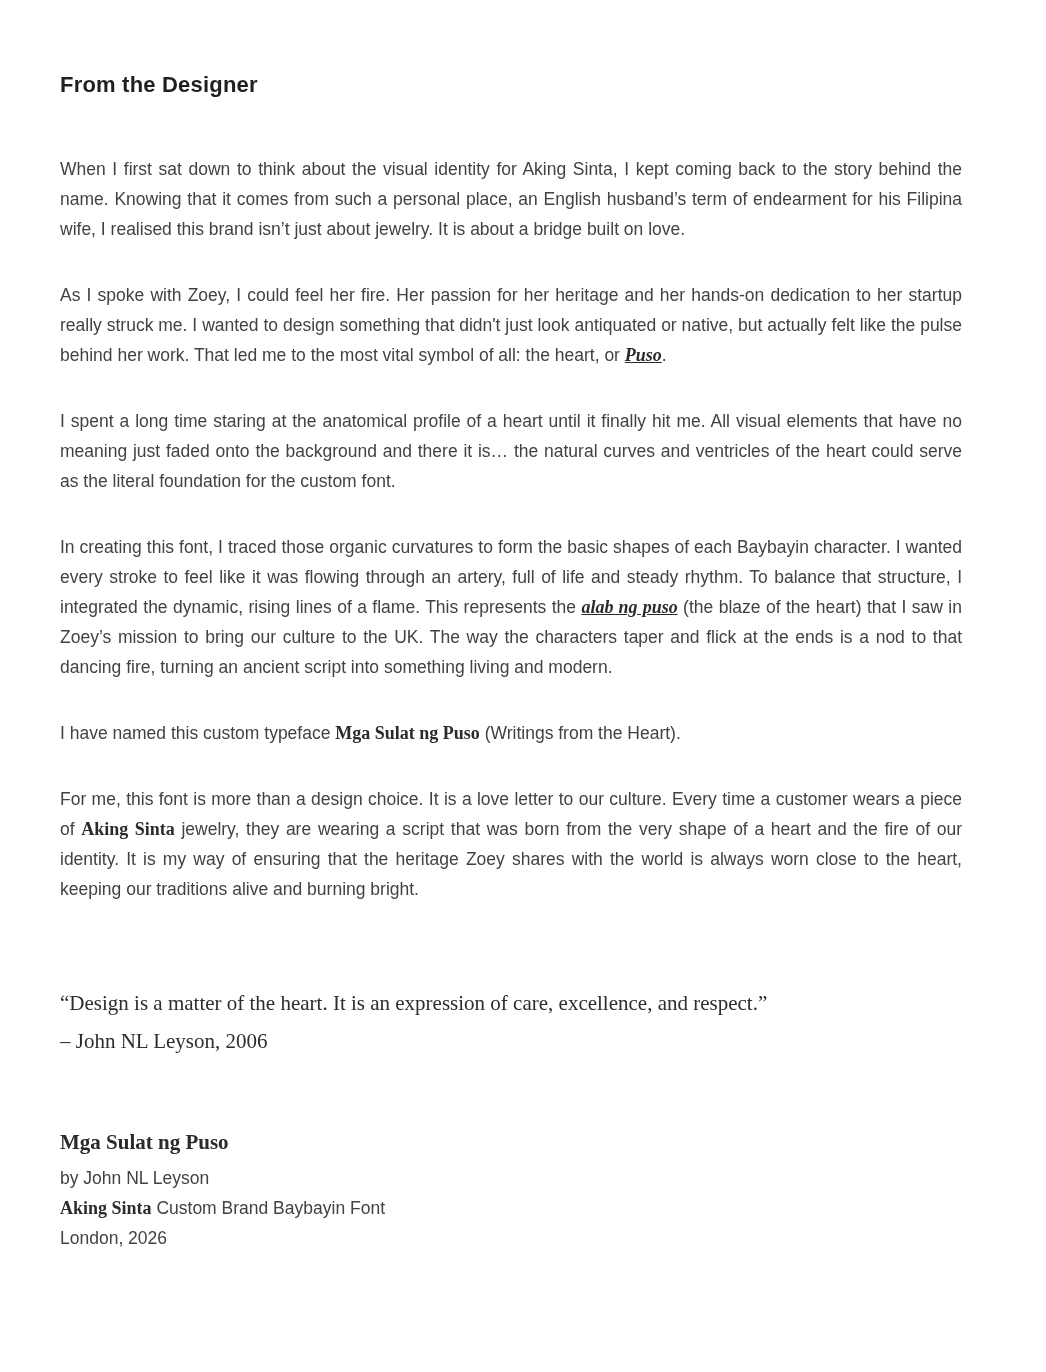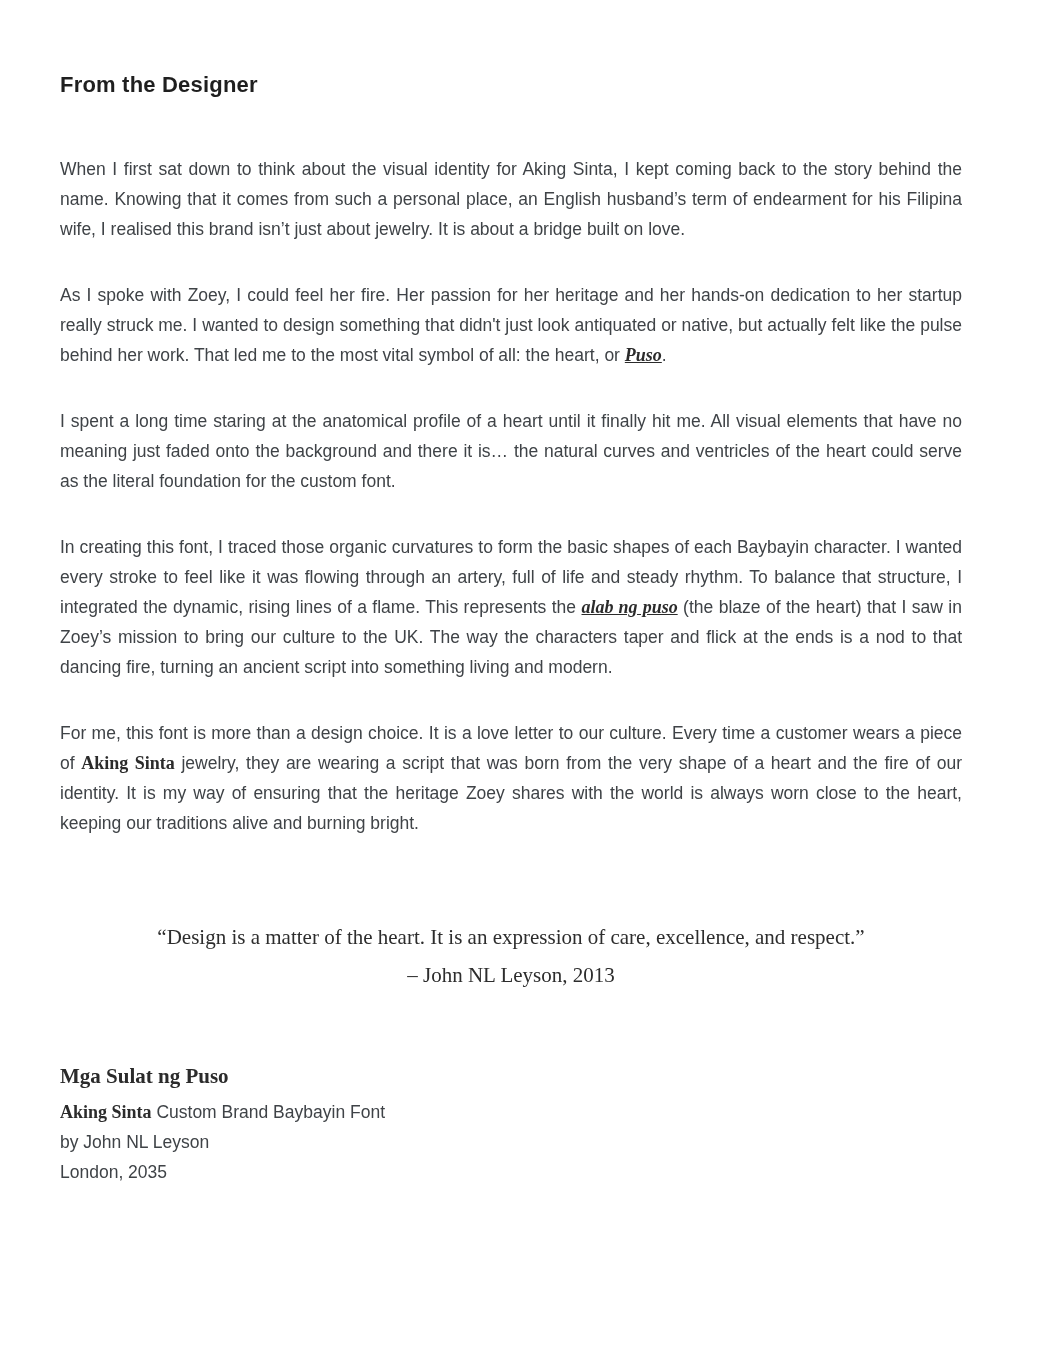--- a/index.html
+++ b/index.html
@@ -93,6 +93,7 @@
       <p class="body-para"><span class="seg-normal">As I spoke with Zoey, I could feel her fire. Her passion for her heritage and her hands-on dedication to her startup really struck me. I wanted to design something that didn't just look antiquated or native, but actually felt like the pulse behind her work. That led me to the most vital symbol of all: the heart, or </span><span class="seg-serif-bold-italic">Puso</span><span class="seg-normal">.</span></p>
       <p class="body-para"><span class="seg-normal">I spent a long time staring at the anatomical profile of a heart until it finally hit me. All visual elements that have no meaning just faded onto the background and there it is… the natural curves and ventricles of the heart could serve as the literal foundation for the custom font.</span></p>
       <p class="body-para"><span class="seg-normal">In creating this font, I traced those organic curvatures to form the basic shapes of each Baybayin character. I wanted every stroke to feel like it was flowing through an artery, full of life and steady rhythm. To balance that structure, I integrated the dynamic, rising lines of a flame. This represents the </span><span class="seg-serif-bold-italic">alab ng puso</span><span class="seg-normal"> (the blaze of the heart) that I saw in Zoey’s mission to bring our culture to the UK. The way the characters taper and flick at the ends is a nod to that dancing fire, turning an ancient script into something living and modern.</span></p>
+      <p class="body-para"><span class="seg-normal">I have named this custom typeface </span><span class="seg-serif-bold">Mga Sulat ng Puso</span><span class="seg-normal"> (Writings from the Heart).</span></p>
       <p class="body-para"><span class="seg-normal">For me, this font is more than a design choice. It is a love letter to our culture. Every time a customer wears a piece of </span><span class="seg-serif-bold">Aking Sinta</span><span class="seg-normal"> jewelry, they are wearing a script that was born from the very shape of a heart and the fire of our identity. It is my way of ensuring that the heritage Zoey shares with the world is always worn close to the heart, keeping our traditions alive and burning bright.</span></p>
     </div>
 

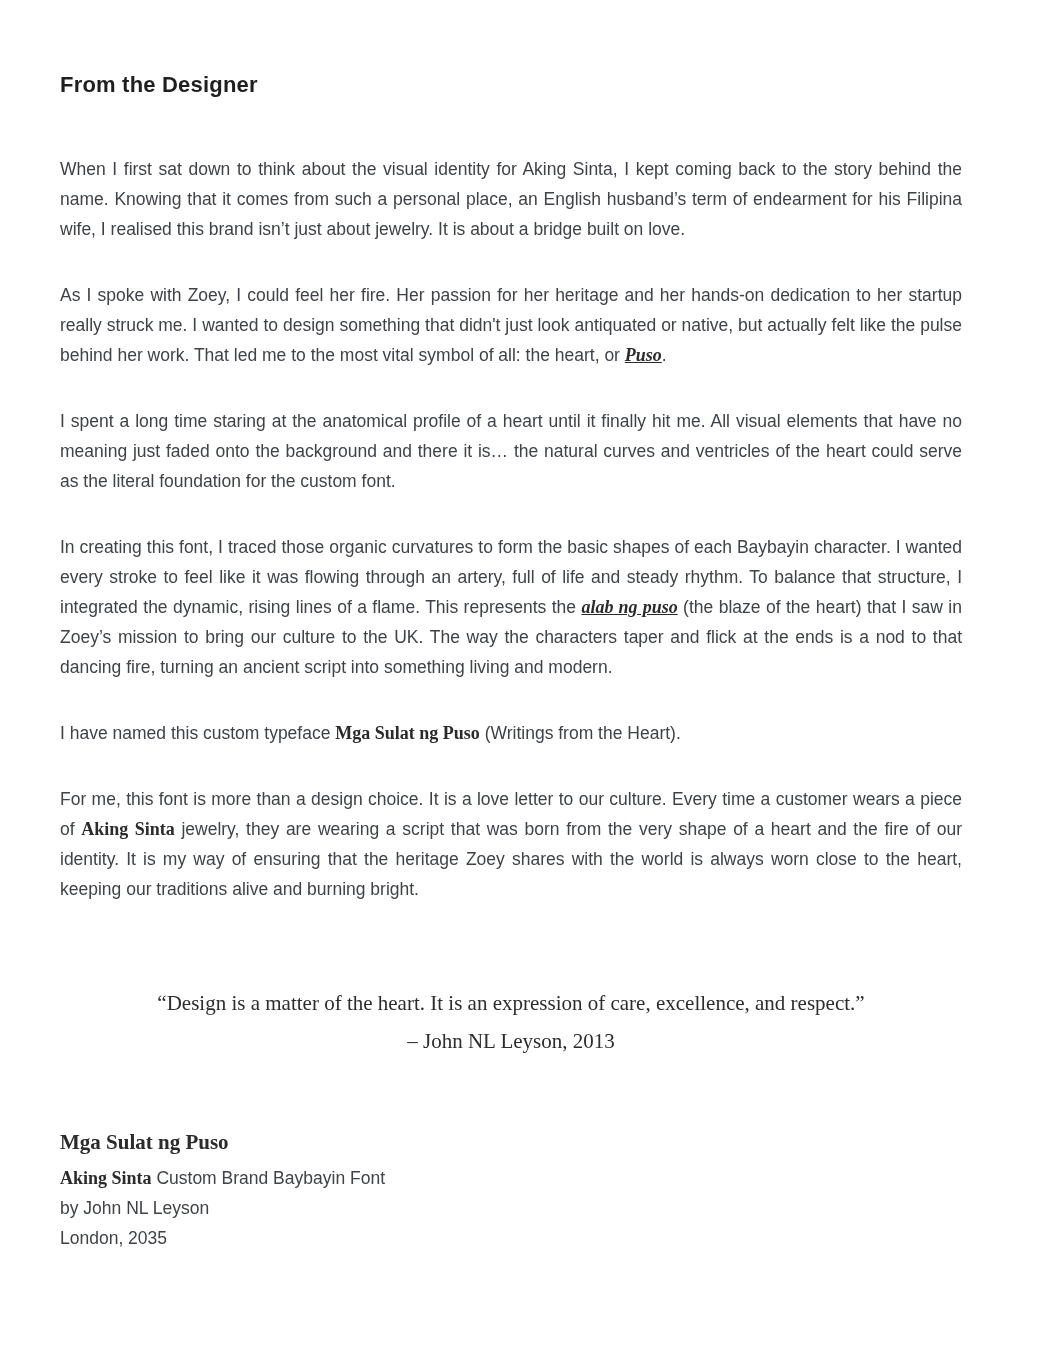--- a/index.html
+++ b/index.html
@@ -47,7 +47,7 @@
   }
   .quote-block {
     margin-top: 80px;
-    text-align: center;
+    text-align: left;
     font-family: "Liberation Serif", serif;
     color: #2d2d2d;
   }

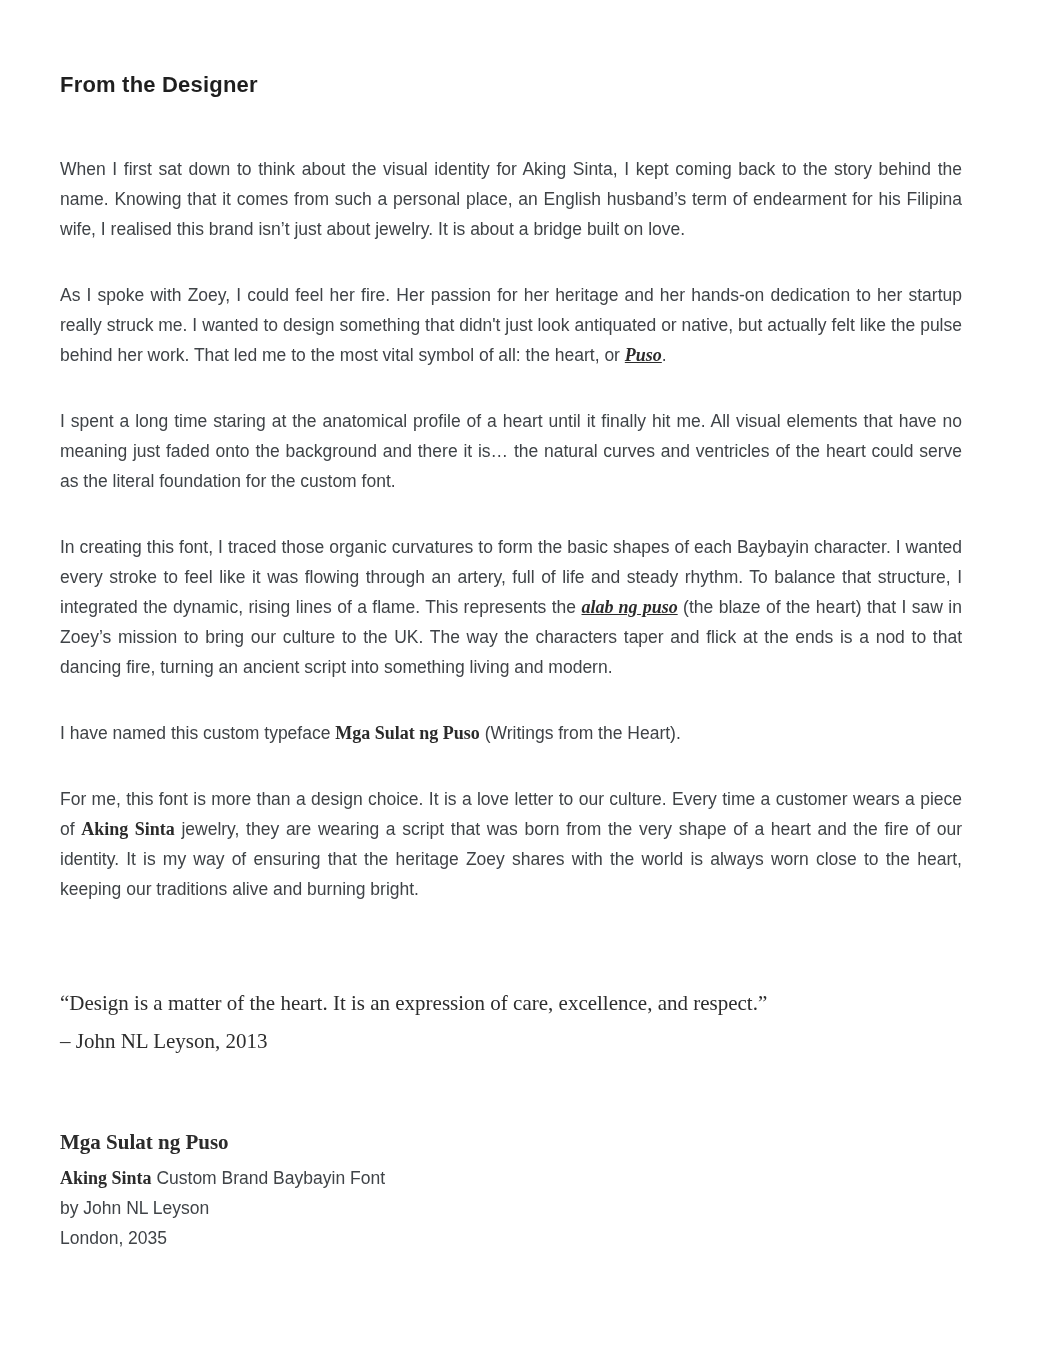--- a/index.html
+++ b/index.html
@@ -99,7 +99,7 @@
 
   <div class="quote-block">
     <div class="quote-text">“Design is a matter of the heart. It is an expression of care, excellence, and respect.”</div>
-    <div class="quote-attr">– John NL Leyson, 2013</div>
+    <div class="quote-attr">– John NL Leyson, 2006</div>
   </div>
 
   <div class="signature">

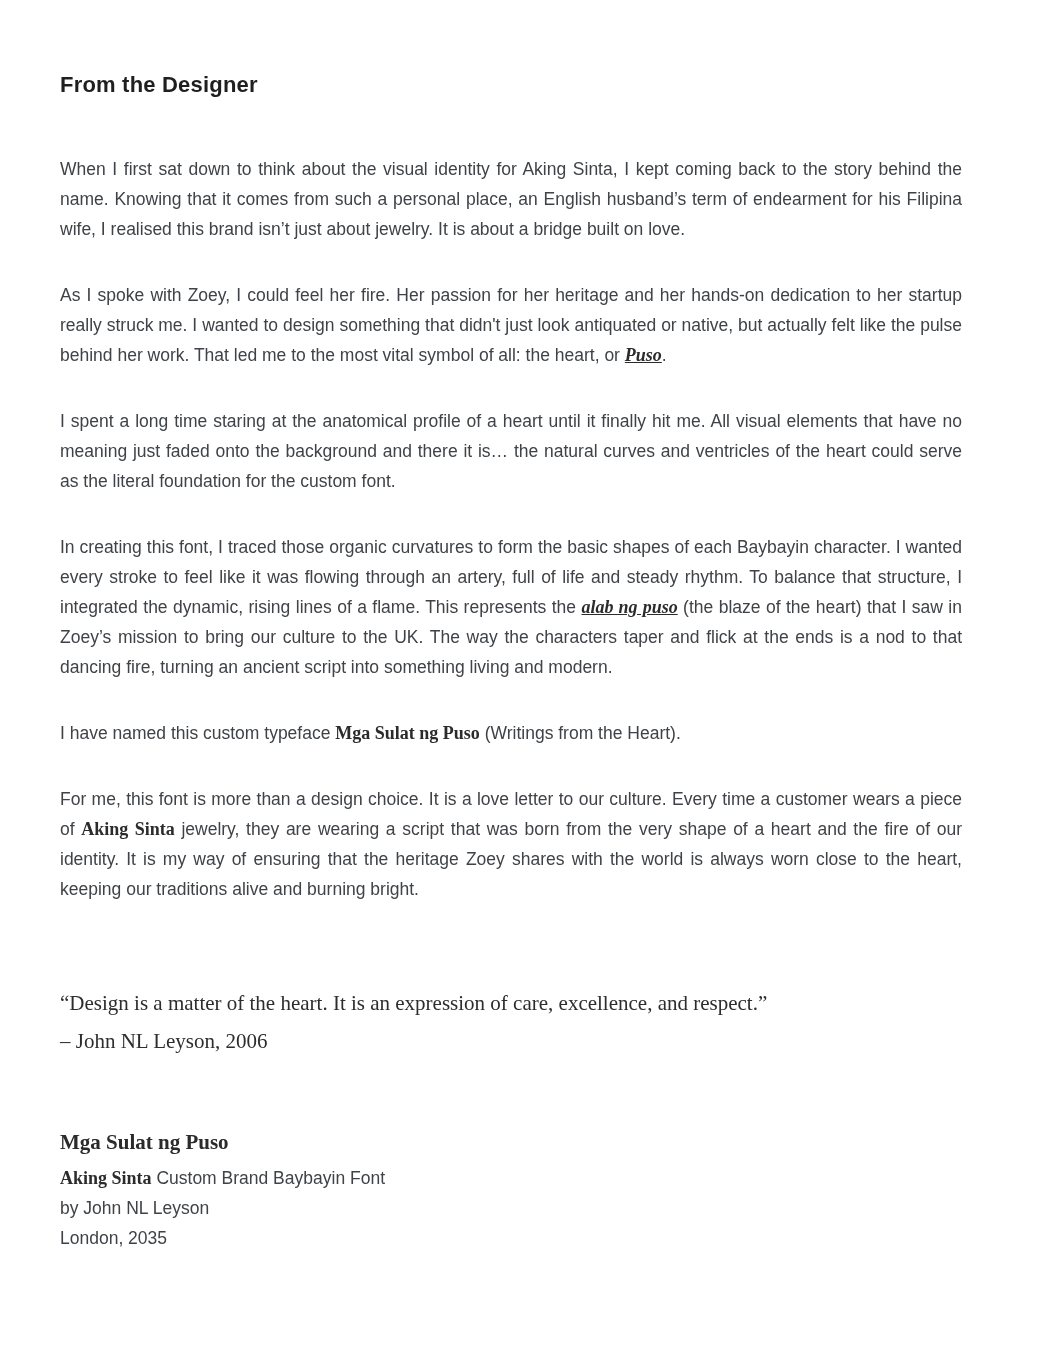--- a/index.html
+++ b/index.html
@@ -104,10 +104,10 @@
 
   <div class="signature">
     <div class="sig-title">Mga Sulat ng Puso</div>
+    <div class="sig-line">by John NL Leyson</div>
     <div class="sig-line">
       <span class="sig-brand">Aking Sinta</span><span> Custom Brand Baybayin Font</span>
     </div>
-    <div class="sig-line">by John NL Leyson</div>
     <div class="sig-line">London, 2035</div>
   </div>
 

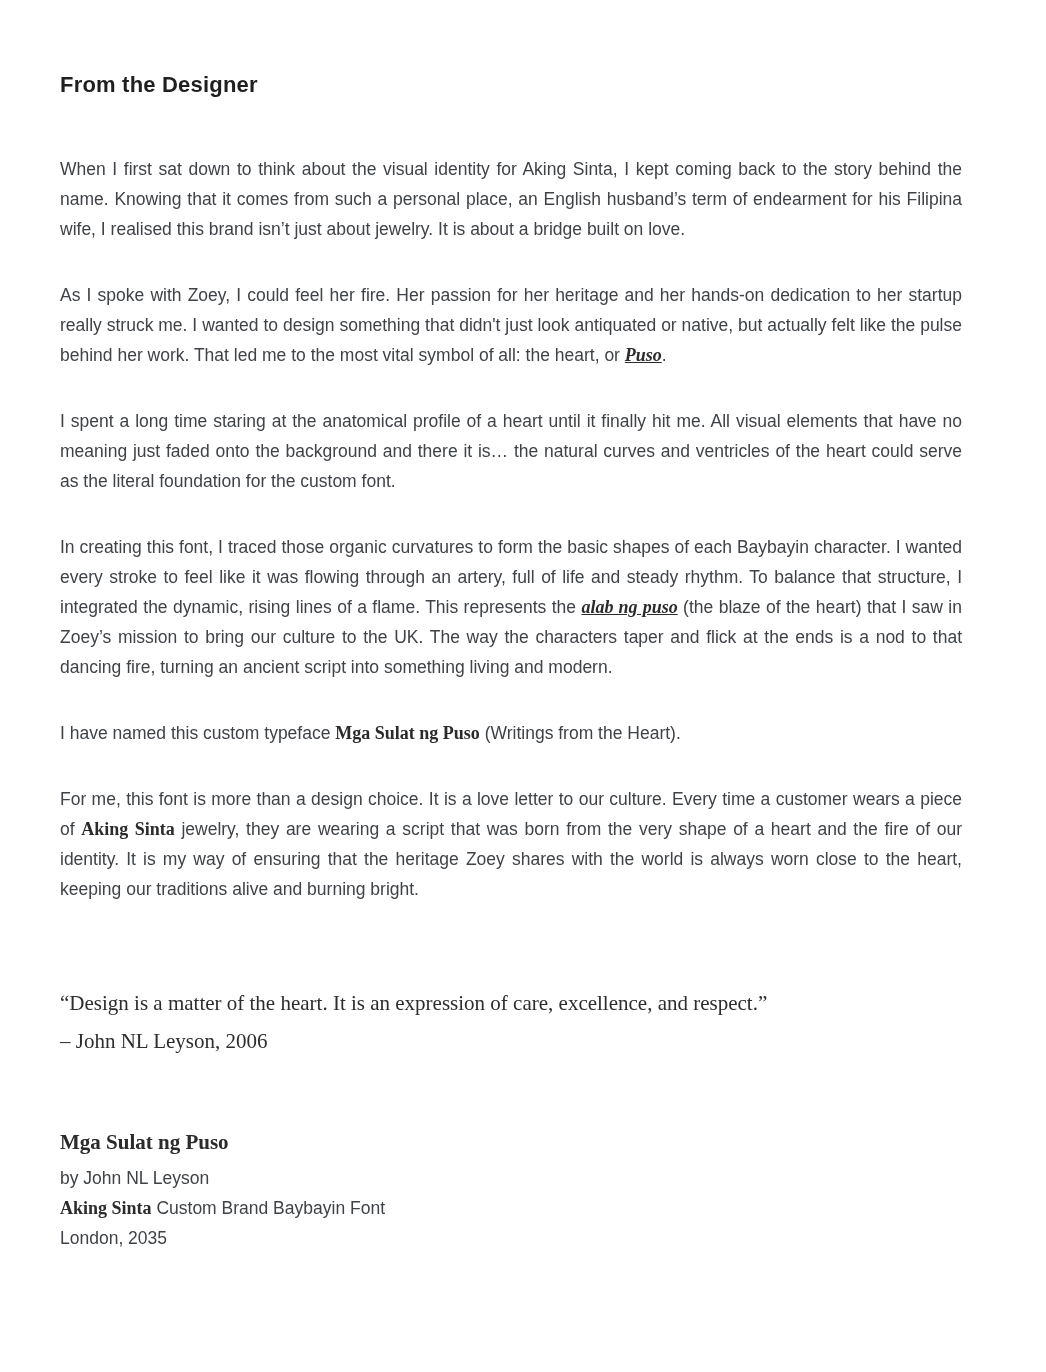--- a/index.html
+++ b/index.html
@@ -108,7 +108,7 @@
     <div class="sig-line">
       <span class="sig-brand">Aking Sinta</span><span> Custom Brand Baybayin Font</span>
     </div>
-    <div class="sig-line">London, 2035</div>
+    <div class="sig-line">London, 2026</div>
   </div>
 
 </div>

